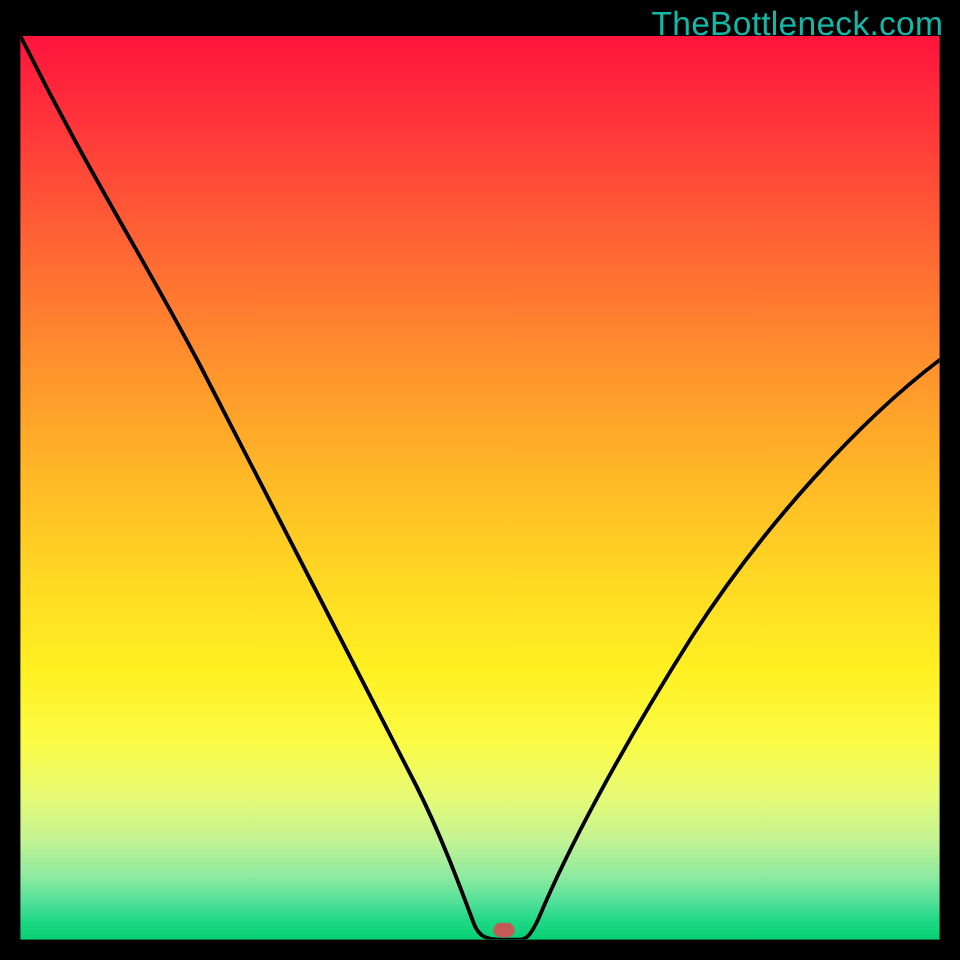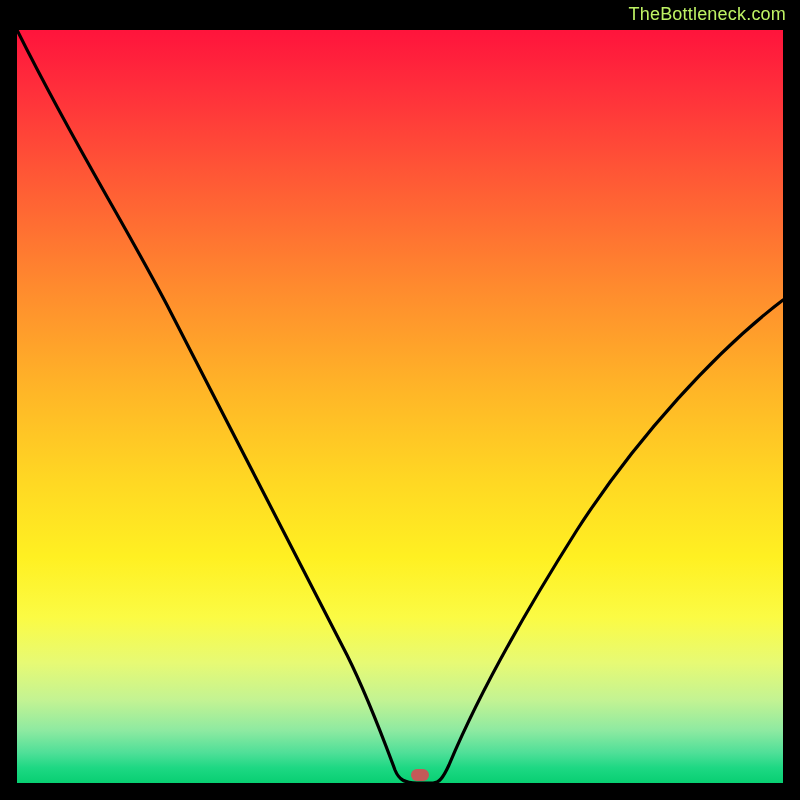--- a/index.html
+++ b/index.html
@@ -23,8 +23,8 @@
     position: absolute;
     top: 4px;
     right: 14px;
-    color: #bef264;
-    font-size: 18px;
+    color: #14b8a6;
+    font-size: 28px;
     font-weight: 500;
     letter-spacing: 0.2px;
   }

